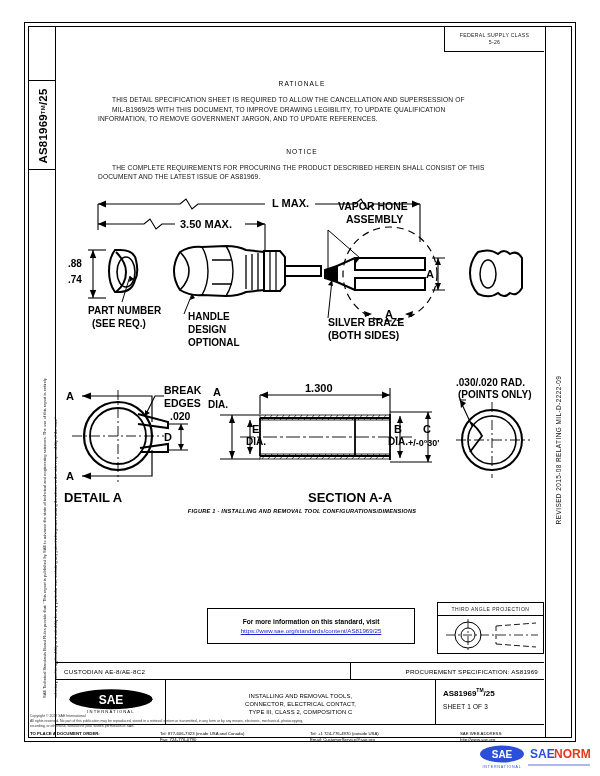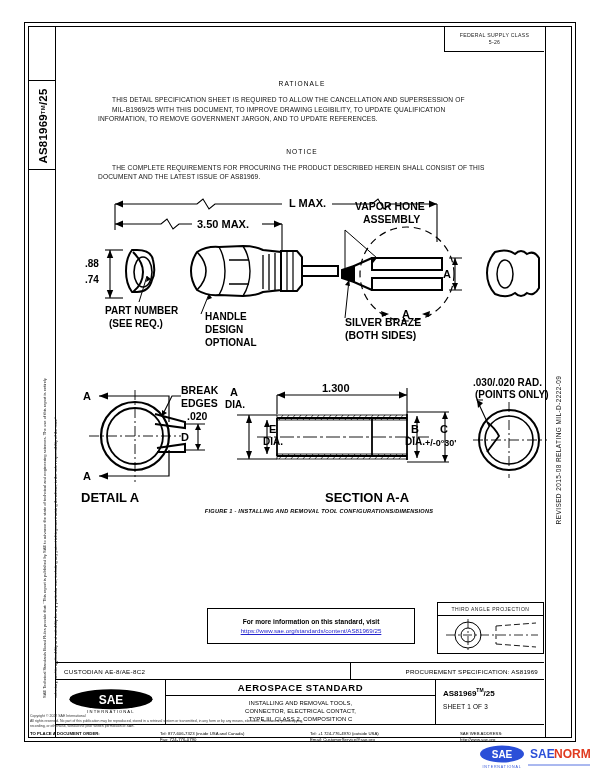--- a/index.html
+++ b/index.html
@@ -55,7 +55,7 @@
   .para .h{display:block;padding-left:14px;}
 
   
-  .figwrap{position:absolute;left:77px;top:190px;width:484px;height:340px;}
+  .figwrap{position:absolute;left:60px;top:190px;width:484px;height:340px;}
   .figcap{position:absolute;left:0;top:318px;width:484px;text-align:center;
           font-size:5.6px;font-weight:bold;font-style:italic;letter-spacing:.25px;}
 

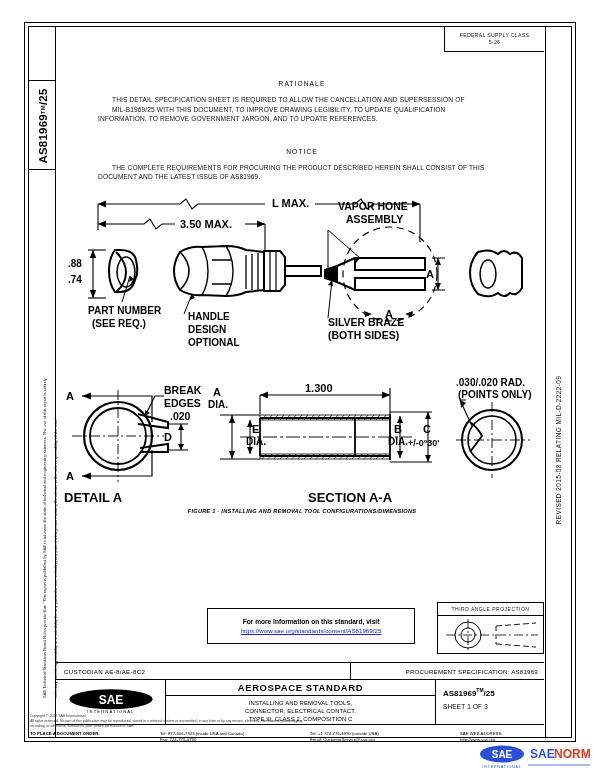--- a/index.html
+++ b/index.html
@@ -428,7 +428,6 @@
         </svg>
       </div>
       <div class="tb-mid">
-        <div class="as">AEROSPACE STANDARD</div>
         <div class="sub">
           <div>INSTALLING AND REMOVAL TOOLS,</div>
           <div>CONNECTOR, ELECTRICAL CONTACT,</div>

